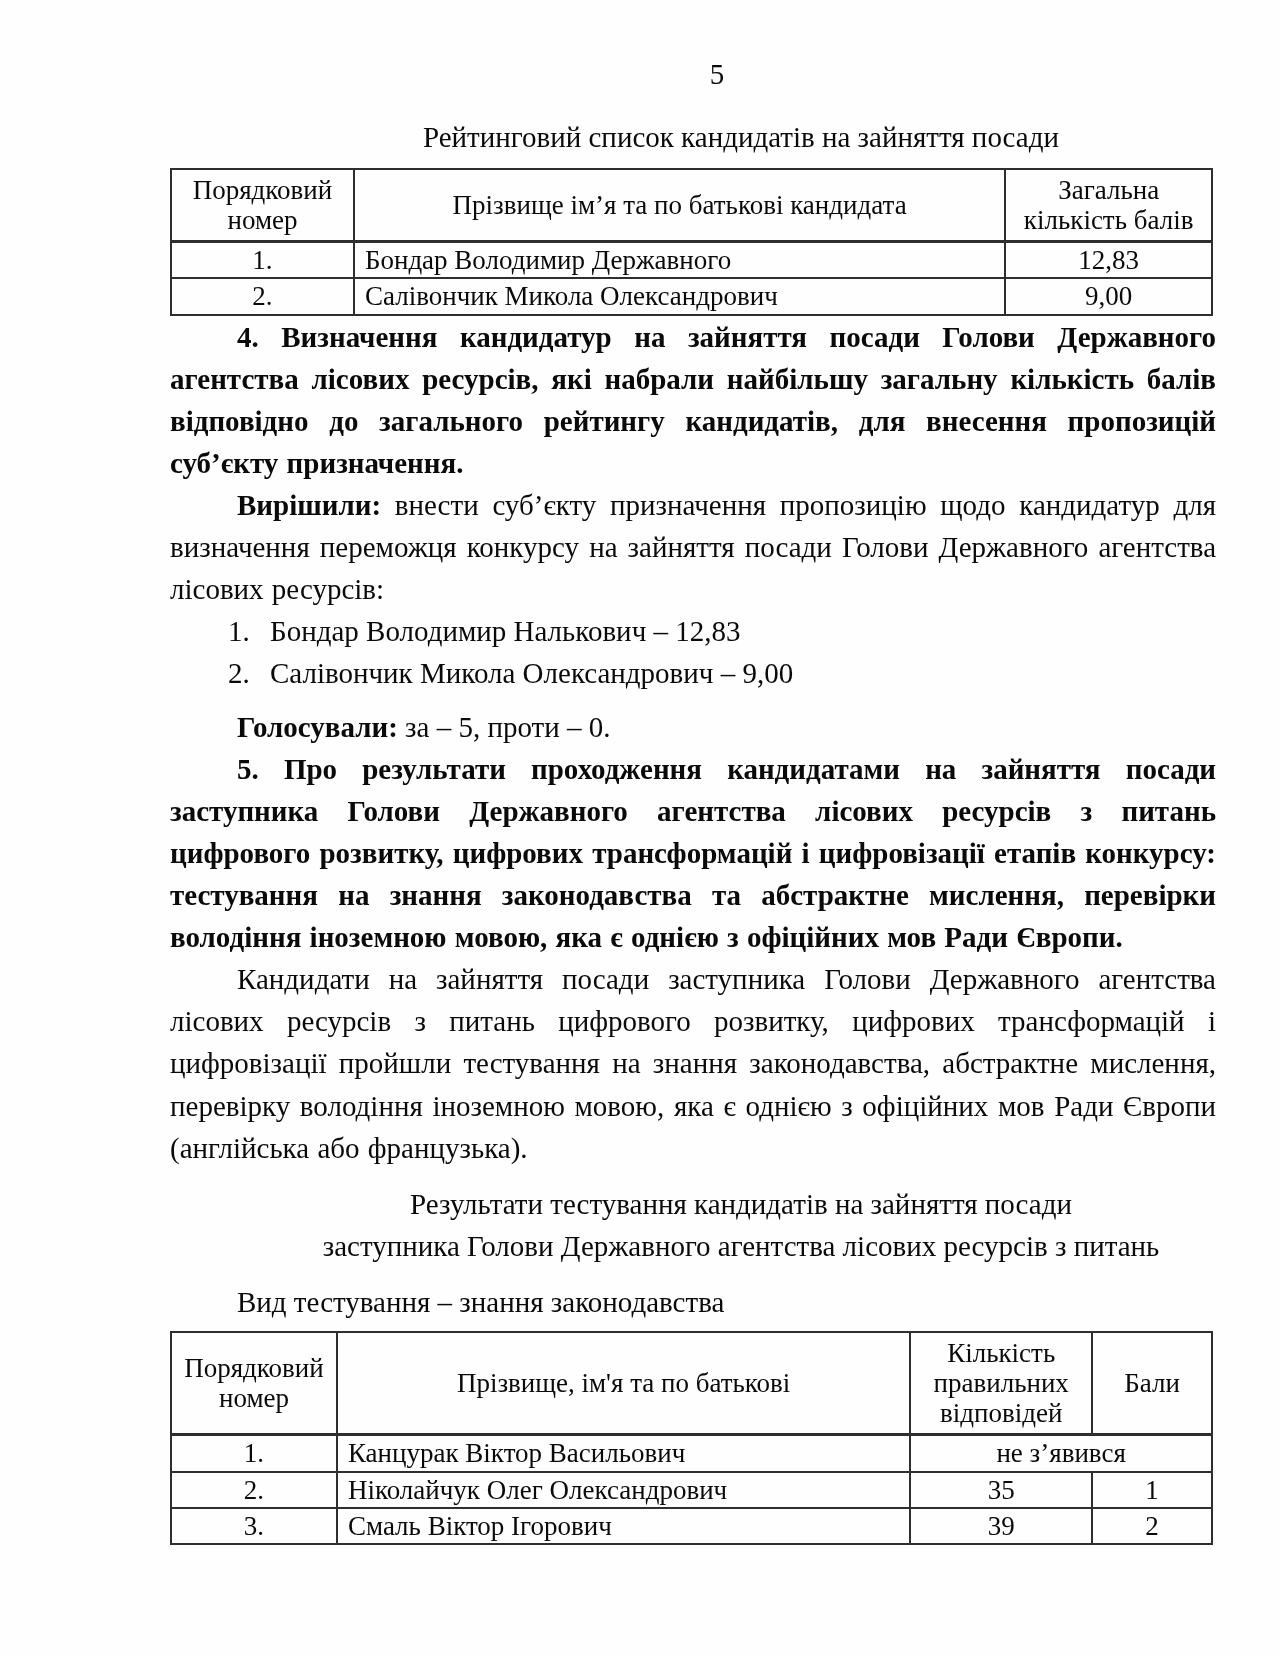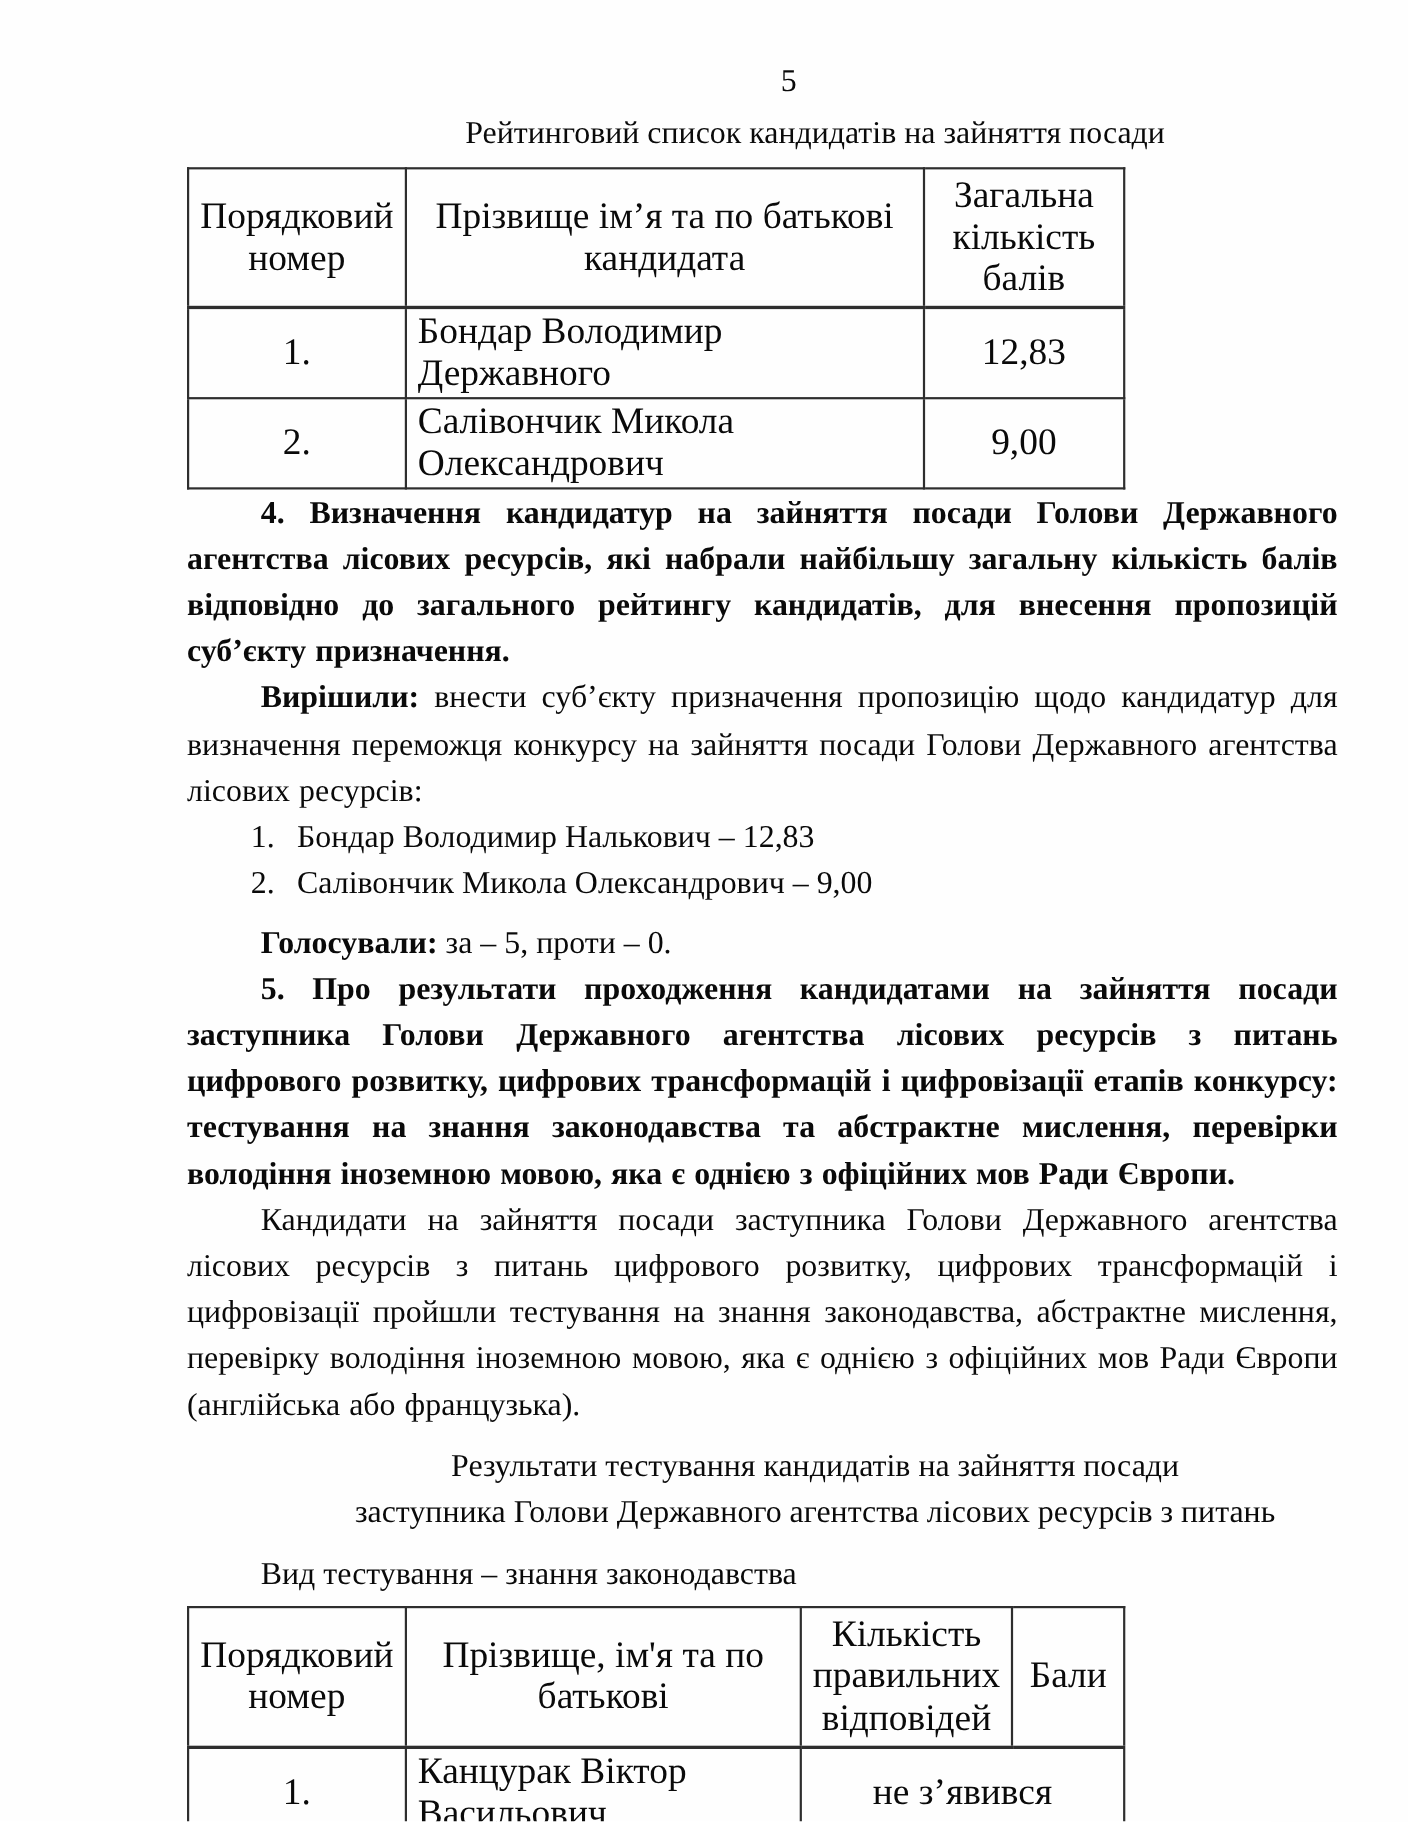--- a/index.html
+++ b/index.html
@@ -27,7 +27,7 @@
     padding-left: 96px;
     line-height: 1.45;
   }
-  .doc-title { margin-top: 6px; }
+  .doc-title { margin-top: 22px; }
   .para {
     text-align: justify;
     text-indent: 67px;

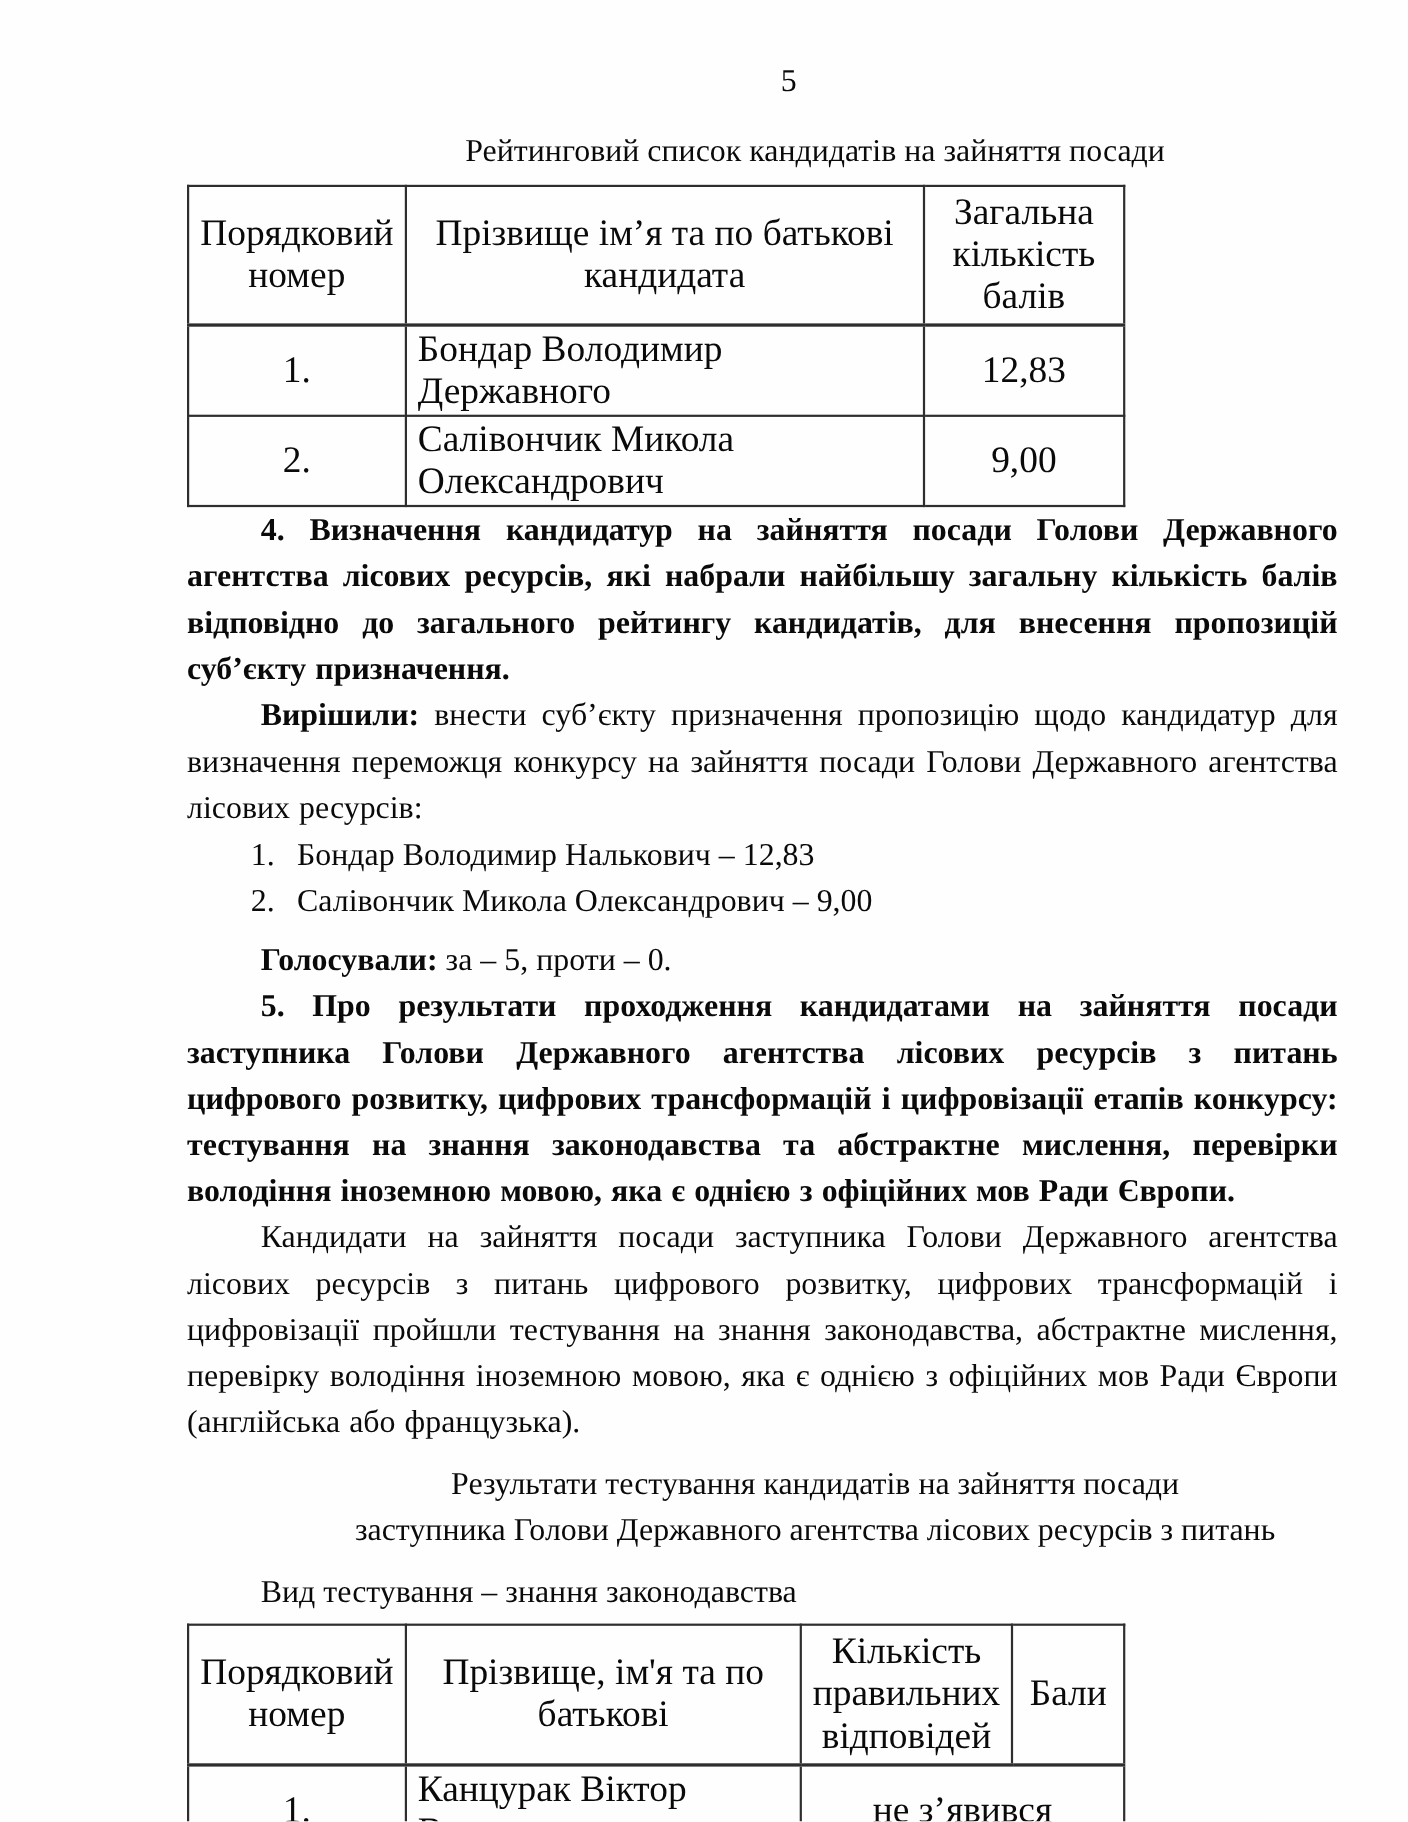--- a/index.html
+++ b/index.html
@@ -37,9 +37,9 @@
   .bold { font-weight: bold; }
   .doc-table {
     border-collapse: collapse;
-    width: 853px;
+    width: 1043px;
     margin-top: 10px;
-    font-size: 34px;
+    font-size: 27px;
   }
   .doc-table th, .doc-table td {
     border: 2px solid #2e2e2e;

